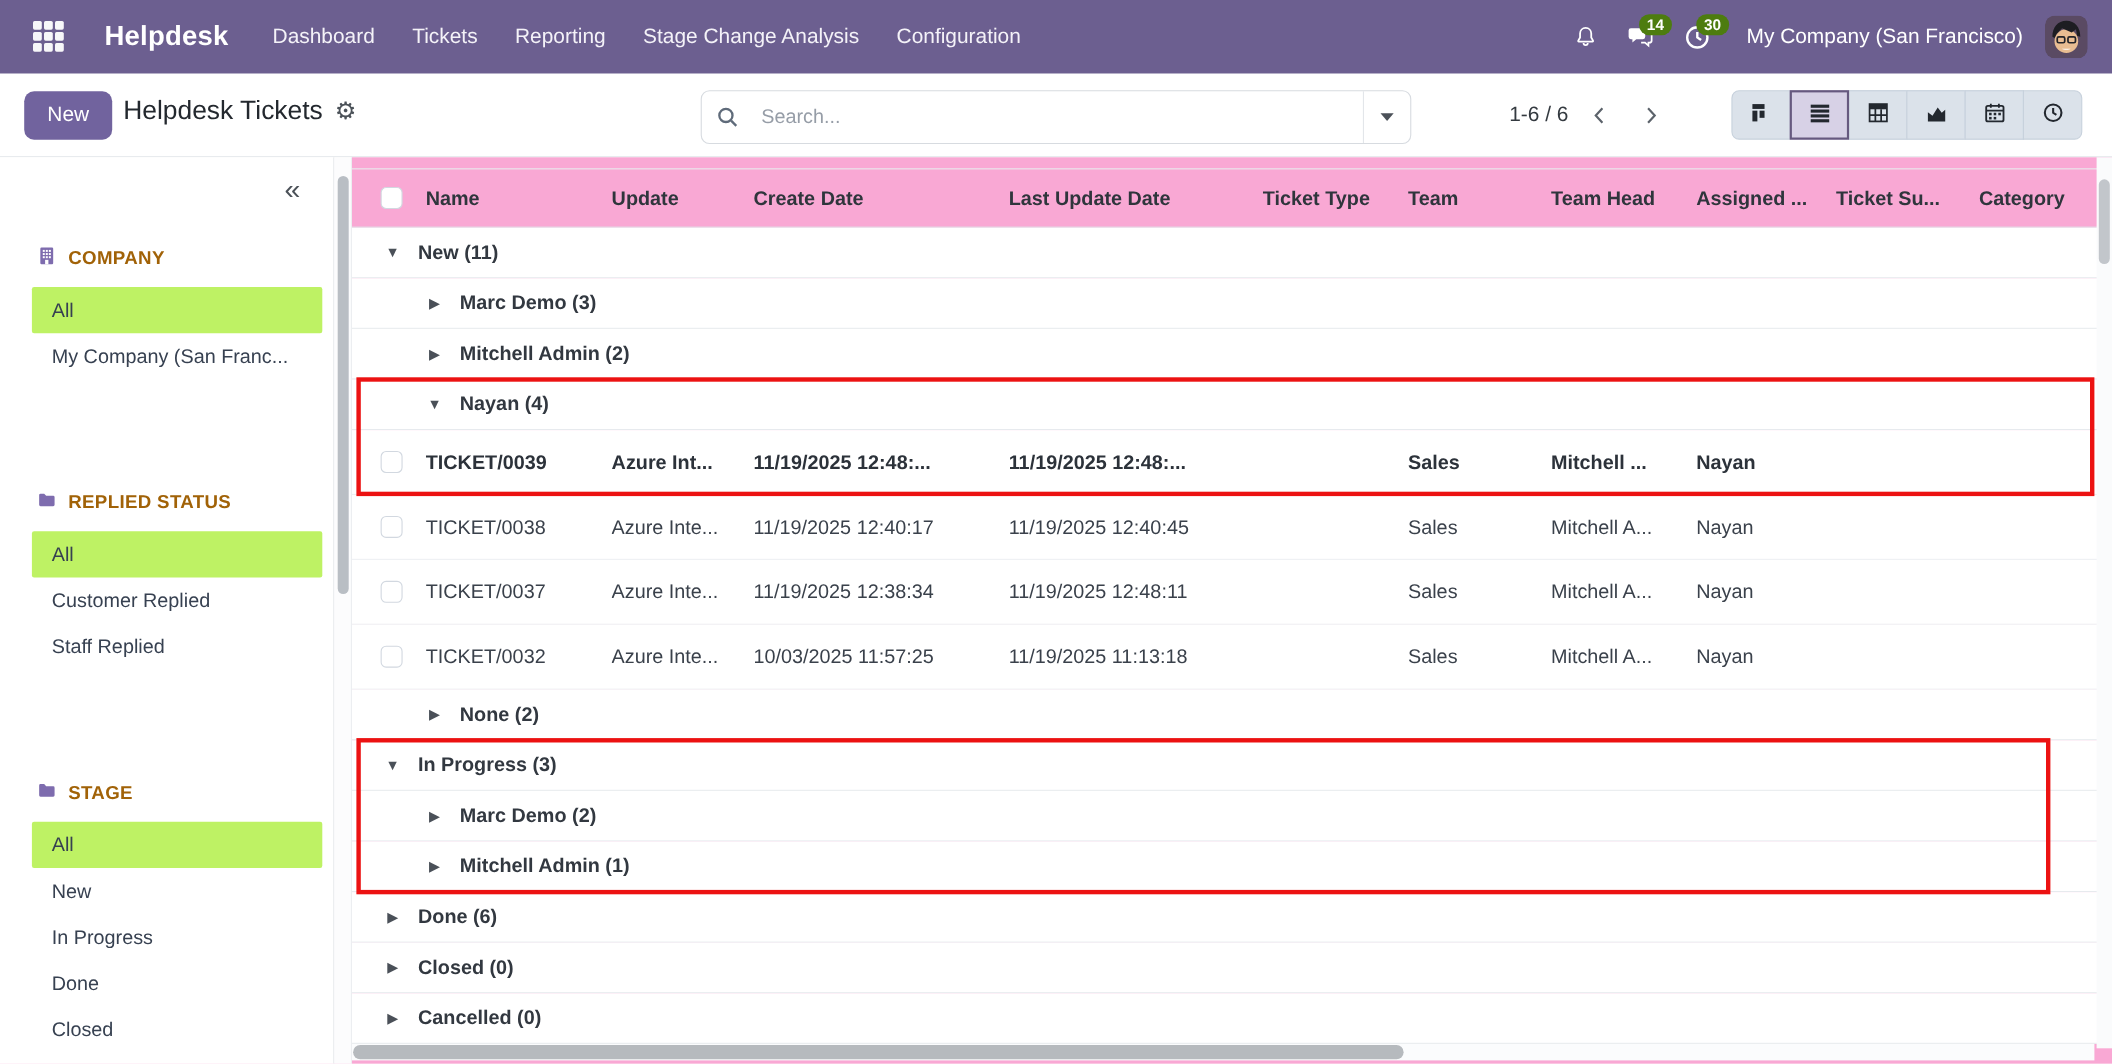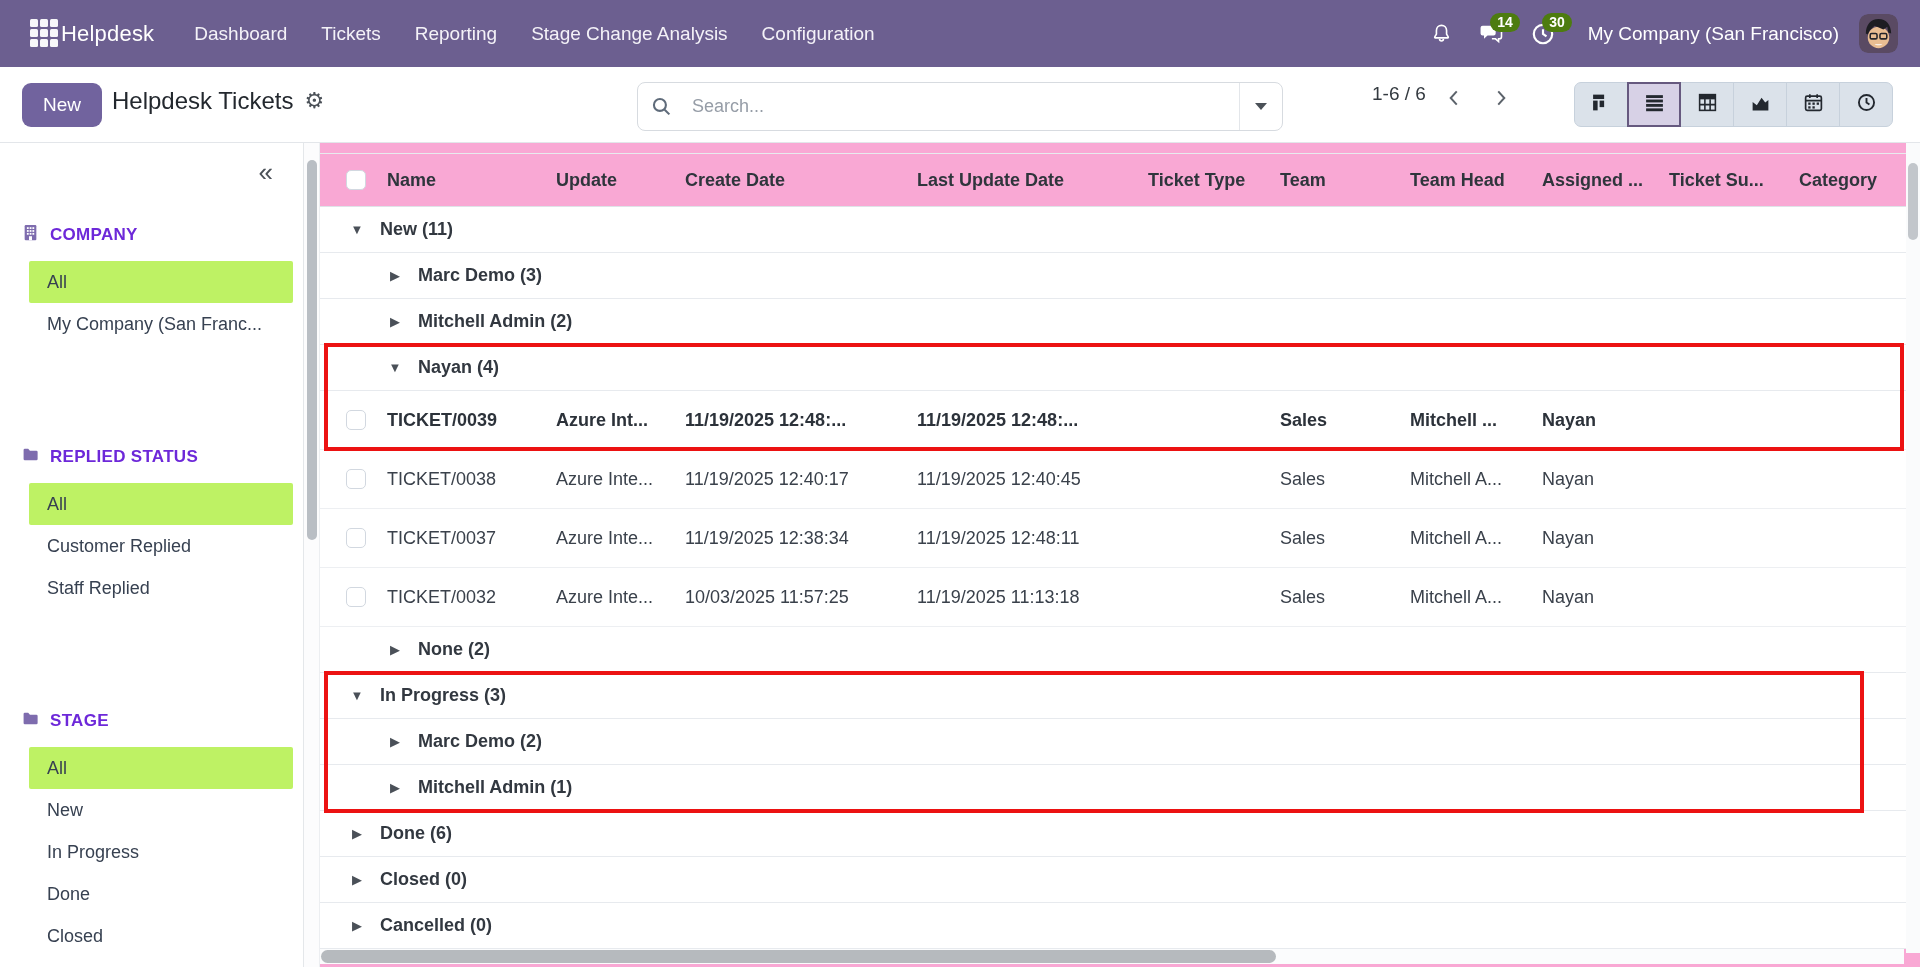--- a/index.html
+++ b/index.html
@@ -10,7 +10,7 @@
   .navbar { position:absolute; top:0; left:0; width:1920px; height:67px; background:#6c5f90; display:flex; align-items:center; padding:0 16px; color:#fff; }
   .apps-grid { width:30px; height:30px; display:grid; grid-template-columns:repeat(3,8px); grid-template-rows:repeat(3,8px); gap:2px; cursor:pointer; margin-left:14px; }
   .apps-grid span { background:#fff; border-radius:1.5px; opacity:.95; }
-  .brand { font-size:22px; font-weight:400; margin:0 26px 0 1px; letter-spacing:.2px; cursor:pointer; }
+  .brand { font-size:25px; font-weight:700; margin:0 26px 0 35px; letter-spacing:.2px; cursor:pointer; }
   .top-menu { display:flex; align-items:flex-end; gap:6px; }
   .nav-item { font-size:19px; padding:8px 14px; border-radius:6px; cursor:pointer; white-space:nowrap; color:#f4f2f8; }
   .nav-right { margin-left:auto; display:flex; align-items:center; gap:10px; }

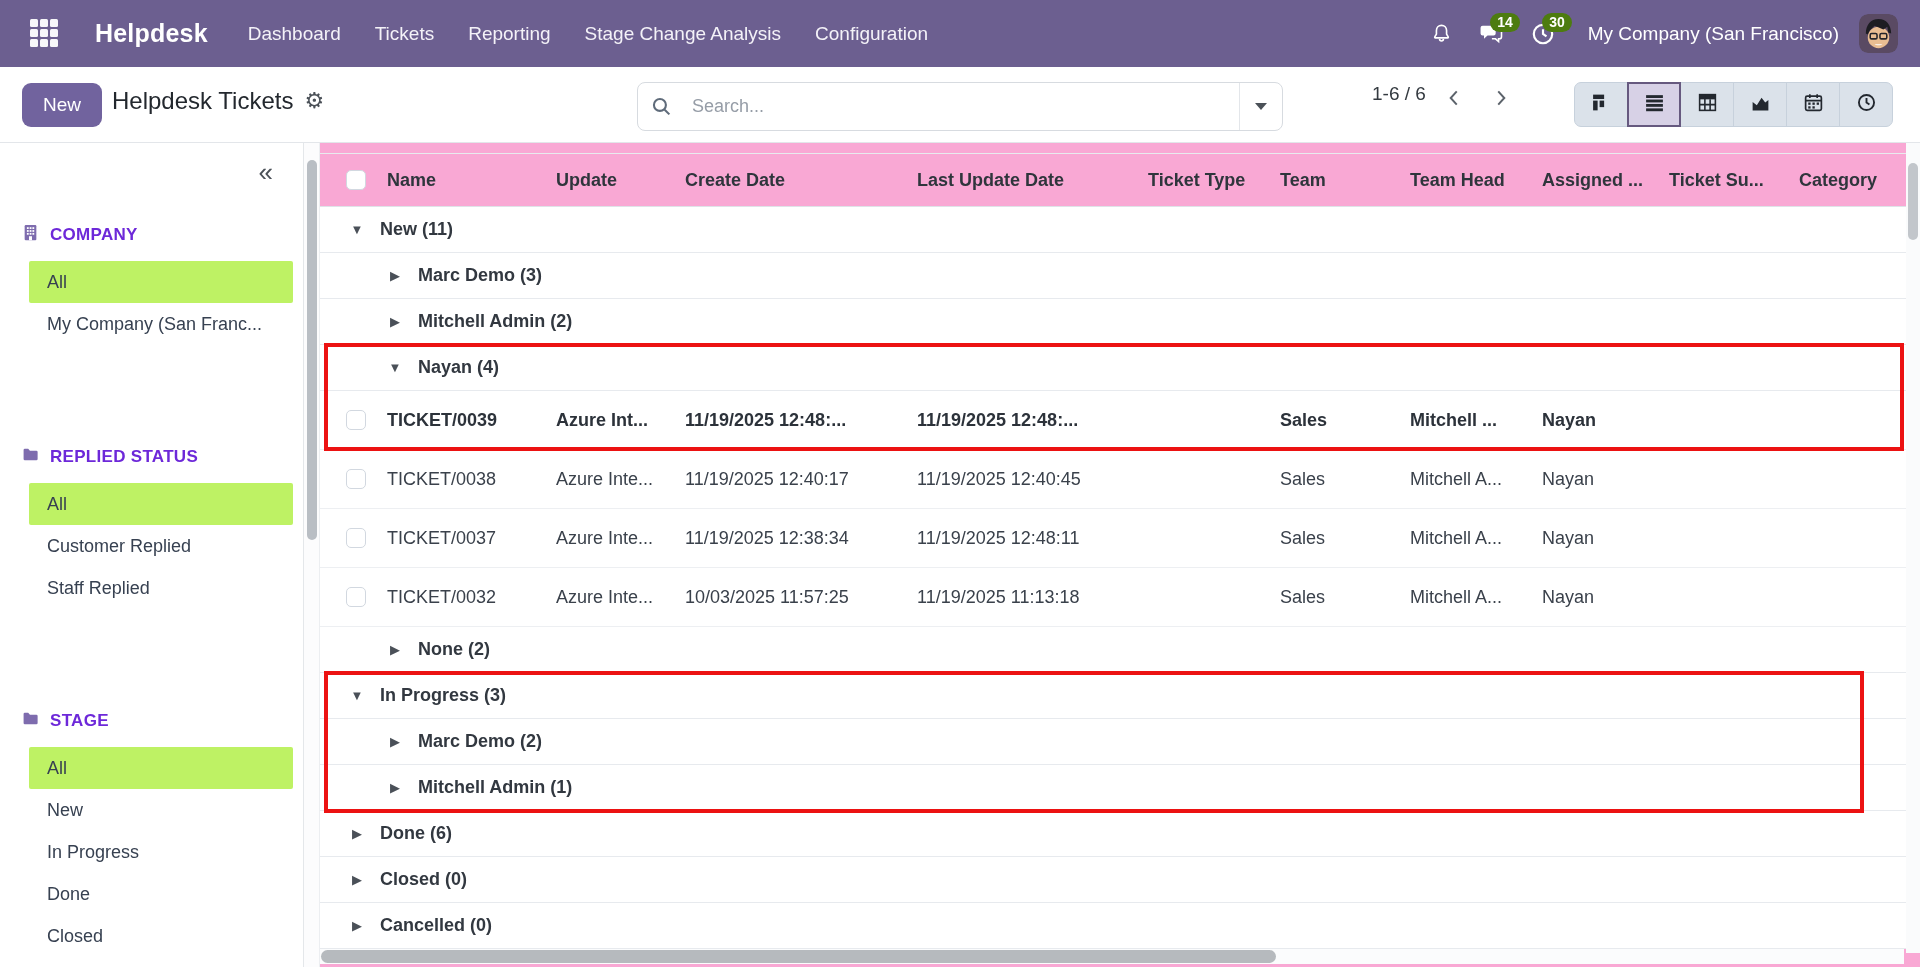--- a/index.html
+++ b/index.html
@@ -34,7 +34,7 @@
   .search-input::placeholder { color:#969da7; }
   .search-caret { width:43px; align-self:stretch; border-left:1px solid #e3e6ea; display:flex; align-items:center; justify-content:center; cursor:pointer; }
   .tri-down { width:0; height:0; border-left:6px solid transparent; border-right:6px solid transparent; border-top:7px solid #4b5158; }
-  .pager { position:absolute; left:1372px; top:16px; height:44px; display:flex; align-items:flex-start; gap:9px; }
+  .pager { position:absolute; left:1372px; top:16px; height:44px; display:flex; align-items:center; gap:9px; }
   .pager-value { font-size:19px; color:#343a40; white-space:nowrap; }
   .pager-btn { padding:4px 8px; cursor:pointer; display:flex; }
   .view-switcher { position:absolute; left:1575px; top:15px; display:flex; }

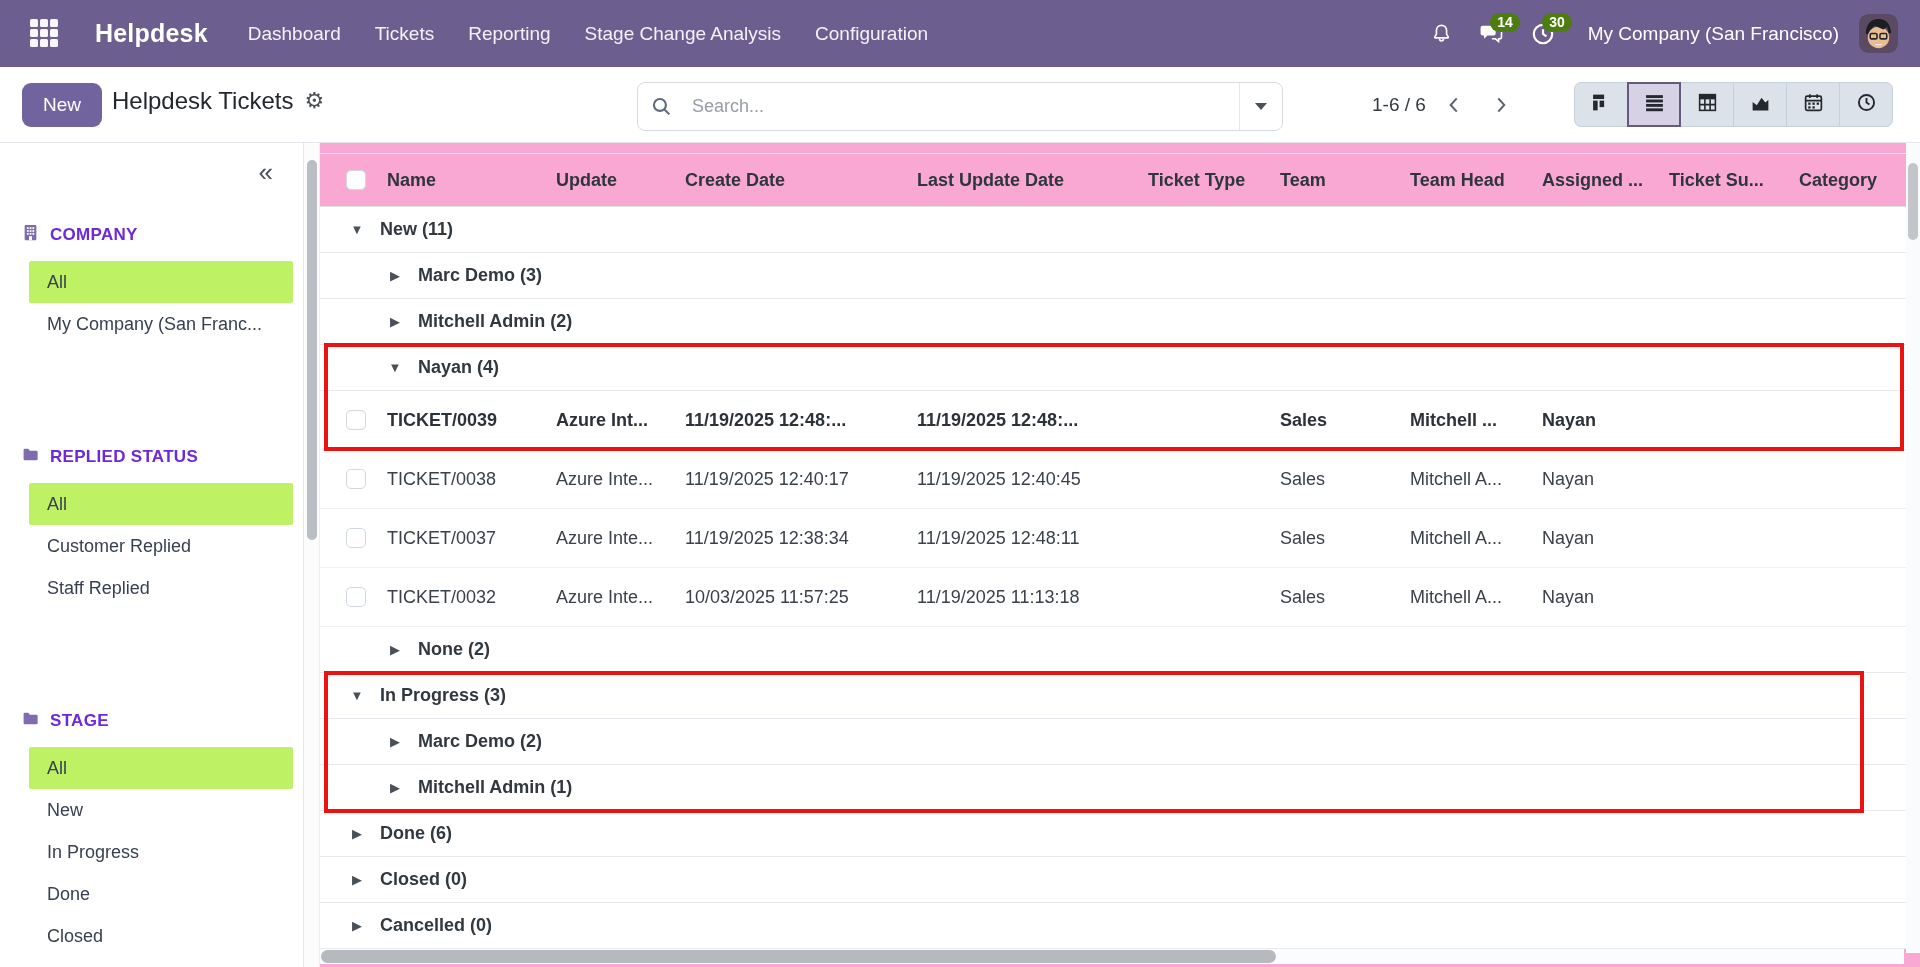--- a/index.html
+++ b/index.html
@@ -47,7 +47,7 @@
   .sidebar { position:absolute; top:143px; left:0; width:304px; height:824px; background:#fff; border-right:1px solid #e4e7ea; padding-top:26px; overflow:hidden; }
   .collapse-arrow { position:absolute; top:16px; right:30px; font-size:26px; color:#4b5158; cursor:pointer; line-height:1; }
   .sb-sections { margin-top:50px; }
-  .sb-heading { display:flex; align-items:center; gap:11px; padding-left:22px; height:32px; font-size:17px; font-weight:700; color:#6d28d9; letter-spacing:.3px; }
+  .sb-heading { display:flex; align-items:center; gap:11px; padding-left:34px; height:32px; font-size:17px; font-weight:700; color:#a16207; letter-spacing:.3px; }
   .sb-items { margin-top:10px; }
   .sb-item { height:42px; display:flex; align-items:center; margin:0 10px 0 29px; padding-left:18px; font-size:18px; color:#374151; border-radius:2px; cursor:pointer; white-space:nowrap; overflow:hidden; }
   .sb-item.active { background:#bef264; }

